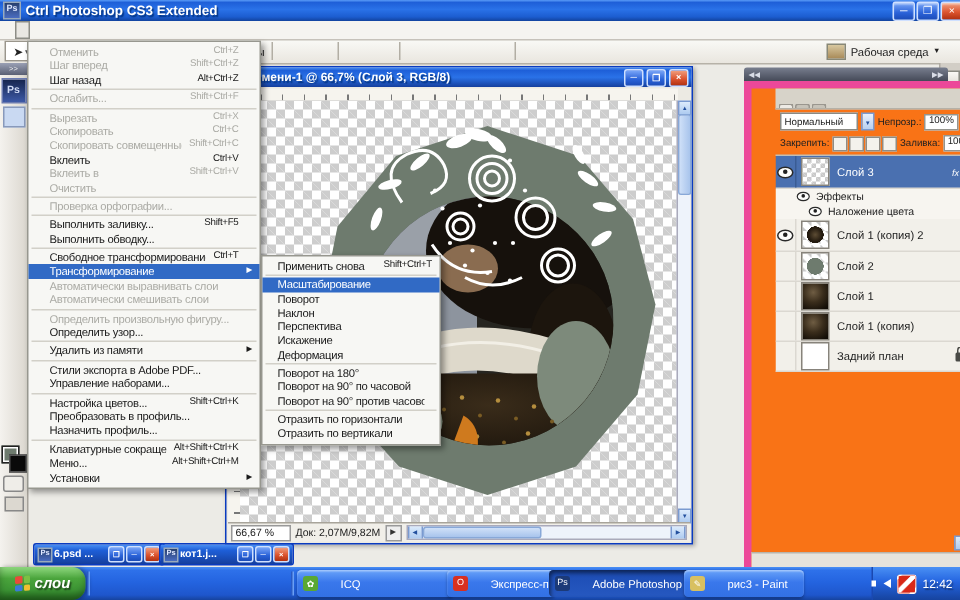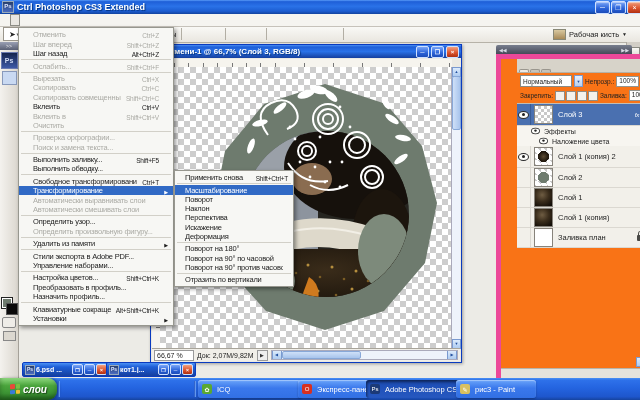--- a/index.html
+++ b/index.html
@@ -101,7 +101,7 @@
   .popup{position:absolute;background:#f7f7f4;border:1px solid #97978f;box-shadow:2px 2px 4px #00000066;padding:2px 0;z-index:60;}
   #editmenu{left:18px;top:27px;width:154px;}
   #submenu{left:174px;top:170px;width:118px;z-index:61;}
-  .pm-item{height:9.4px;display:flex;align-items:flex-end;padding:0 5px 0 14px;font-size:7.5px;letter-spacing:-0.2px;color:#1a1a1a;}
+  .pm-item{height:9.4px;display:flex;align-items:flex-start;padding:0 5px 0 14px;font-size:7.5px;letter-spacing:-0.2px;color:#1a1a1a;}
   .pm-item .lbl{flex:1;white-space:nowrap;overflow:hidden;}
   .pm-item .sc{font-size:6.5px;padding-left:5px;white-space:nowrap;}
   .pm-item .ar{width:7px;text-align:right;font-size:5px;padding-left:2px;}

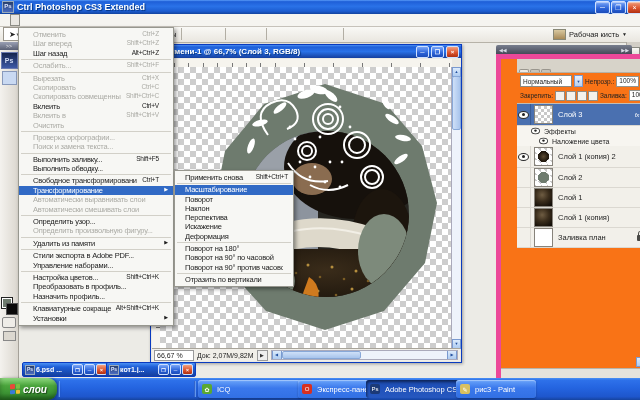--- a/index.html
+++ b/index.html
@@ -247,7 +247,7 @@
       </span>
     <span class="opt-workspace">
       <span class="ws-icon"></span>
-      <span>Рабочая кисть</span>
+      <span>Рабочая среда</span>
       <span class="ws-car">▼</span>
     </span>
   </div>

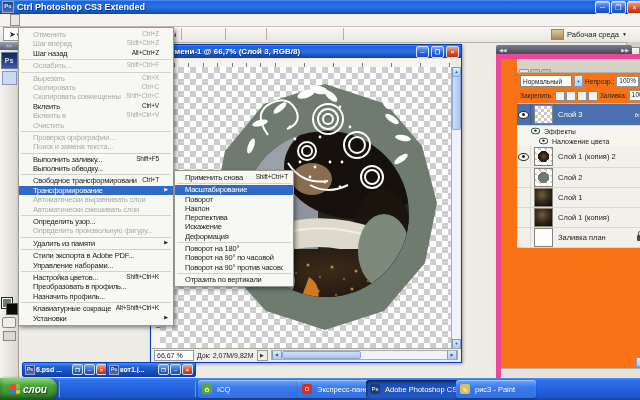--- a/index.html
+++ b/index.html
@@ -489,11 +489,6 @@
         <span class="sc"></span>
         <span class="ar"></span>
       </div>
-      <div class="pm-item disabled">
-        <span class="lbl">Поиск и замена текста...</span>
-        <span class="sc"></span>
-        <span class="ar"></span>
-      </div>
       <div class="sep"></div>
       <div class="pm-item">
         <span class="lbl">Выполнить заливку...</span>

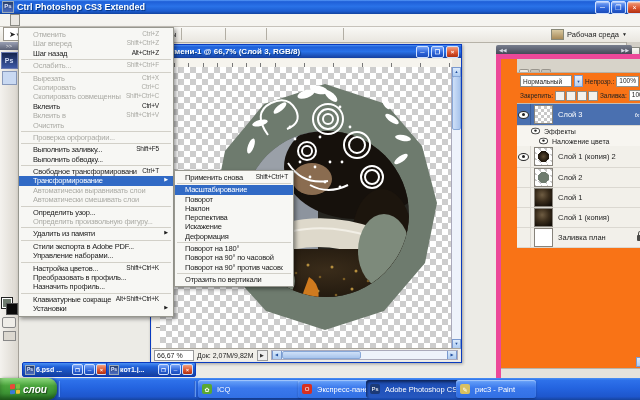--- a/index.html
+++ b/index.html
@@ -522,13 +522,13 @@
         <span class="ar"></span>
       </div>
       <div class="sep"></div>
+      <div class="pm-item disabled">
+        <span class="lbl">Определить произвольную фигуру...</span>
+        <span class="sc"></span>
+        <span class="ar"></span>
+      </div>
       <div class="pm-item">
         <span class="lbl">Определить узор...</span>
-        <span class="sc"></span>
-        <span class="ar"></span>
-      </div>
-      <div class="pm-item disabled">
-        <span class="lbl">Определить произвольную фигуру...</span>
         <span class="sc"></span>
         <span class="ar"></span>
       </div>

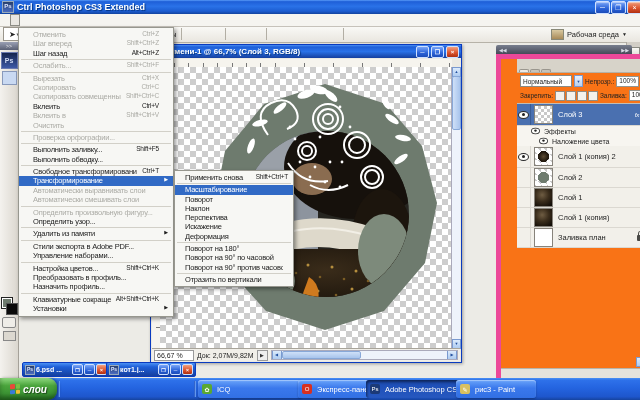--- a/index.html
+++ b/index.html
@@ -731,7 +731,7 @@
           </span>
           <span class="thumb th-white"></span>
 
-          <span class="l-name">Заливка план</span>
+          <span class="l-name">Задний план</span>
 
           <span class="lock-g"></span>
         </div>

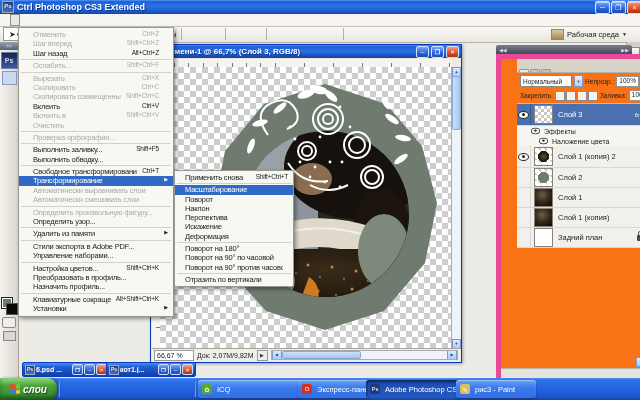--- a/index.html
+++ b/index.html
@@ -624,6 +624,10 @@
       </div>
       <div class="sep"></div>
       <div class="pm-item">
+        <span class="lbl">Отразить по горизонтали</span>
+        <span class="sc"></span>
+      </div>
+      <div class="pm-item">
         <span class="lbl">Отразить по вертикали</span>
         <span class="sc"></span>
       </div>

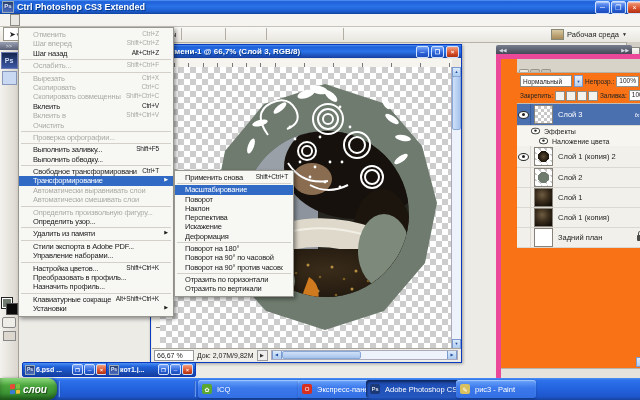--- a/index.html
+++ b/index.html
@@ -572,6 +572,11 @@
         <span class="ar"></span>
       </div>
       <div class="pm-item">
+        <span class="lbl">Меню...</span>
+        <span class="sc">Alt+Shift+Ctrl+M</span>
+        <span class="ar"></span>
+      </div>
+      <div class="pm-item">
         <span class="lbl">Установки</span>
         <span class="sc"></span>
         <span class="ar">▶</span>

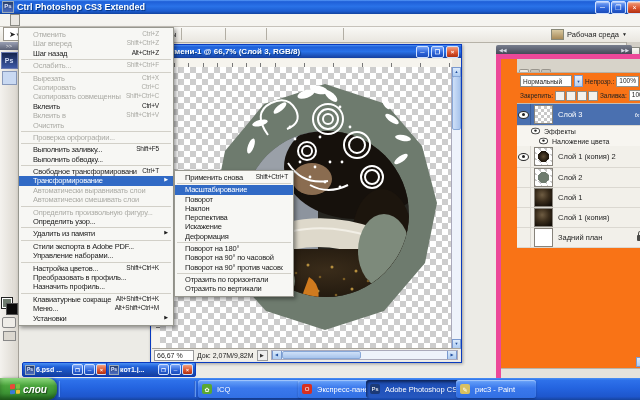--- a/index.html
+++ b/index.html
@@ -174,7 +174,7 @@
   .ql{position:absolute;left:62px;top:5px;display:flex;gap:2px;}
   .ql-icon{width:11px;height:11px;border-radius:2px;color:#fff;font-size:6.5px;display:flex;align-items:center;justify-content:center;
     text-shadow:0 0 1px #00000088;flex:none;}
-  .task-btn{position:absolute;top:2px;height:18px;display:flex;align-items:center;gap:5px;padding:0 4px;border-radius:3px;
+  .task-btn{position:absolute;top:2px;height:18px;display:flex;align-items:center;gap:15px;padding:0 4px;border-radius:3px;
     color:#fff;font-size:7.5px;white-space:nowrap;overflow:hidden;
     background:linear-gradient(180deg,#6aa4fa,#3a78ec 45%,#3270e4);box-shadow:inset 0 1px 1px #ffffff66,0 1px 2px #00000044;}
   .task-btn.active{background:linear-gradient(180deg,#1c4cb4,#2658c0);box-shadow:inset 1px 2px 3px #00000088;}

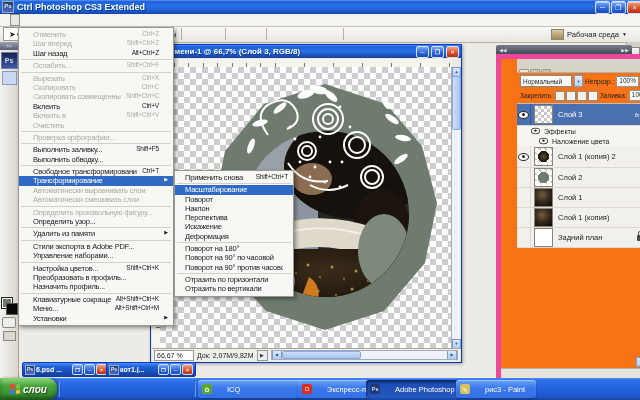--- a/index.html
+++ b/index.html
@@ -813,6 +813,11 @@
           <span>рис3 - Paint</span>
         </div>
       </div>
+    <div class="tray">
+      <span class="spk"></span>
+      <span class="av-icon"></span>
+      <span class="clock">12:42</span>
+    </div>
   </div>
 
 </div>

